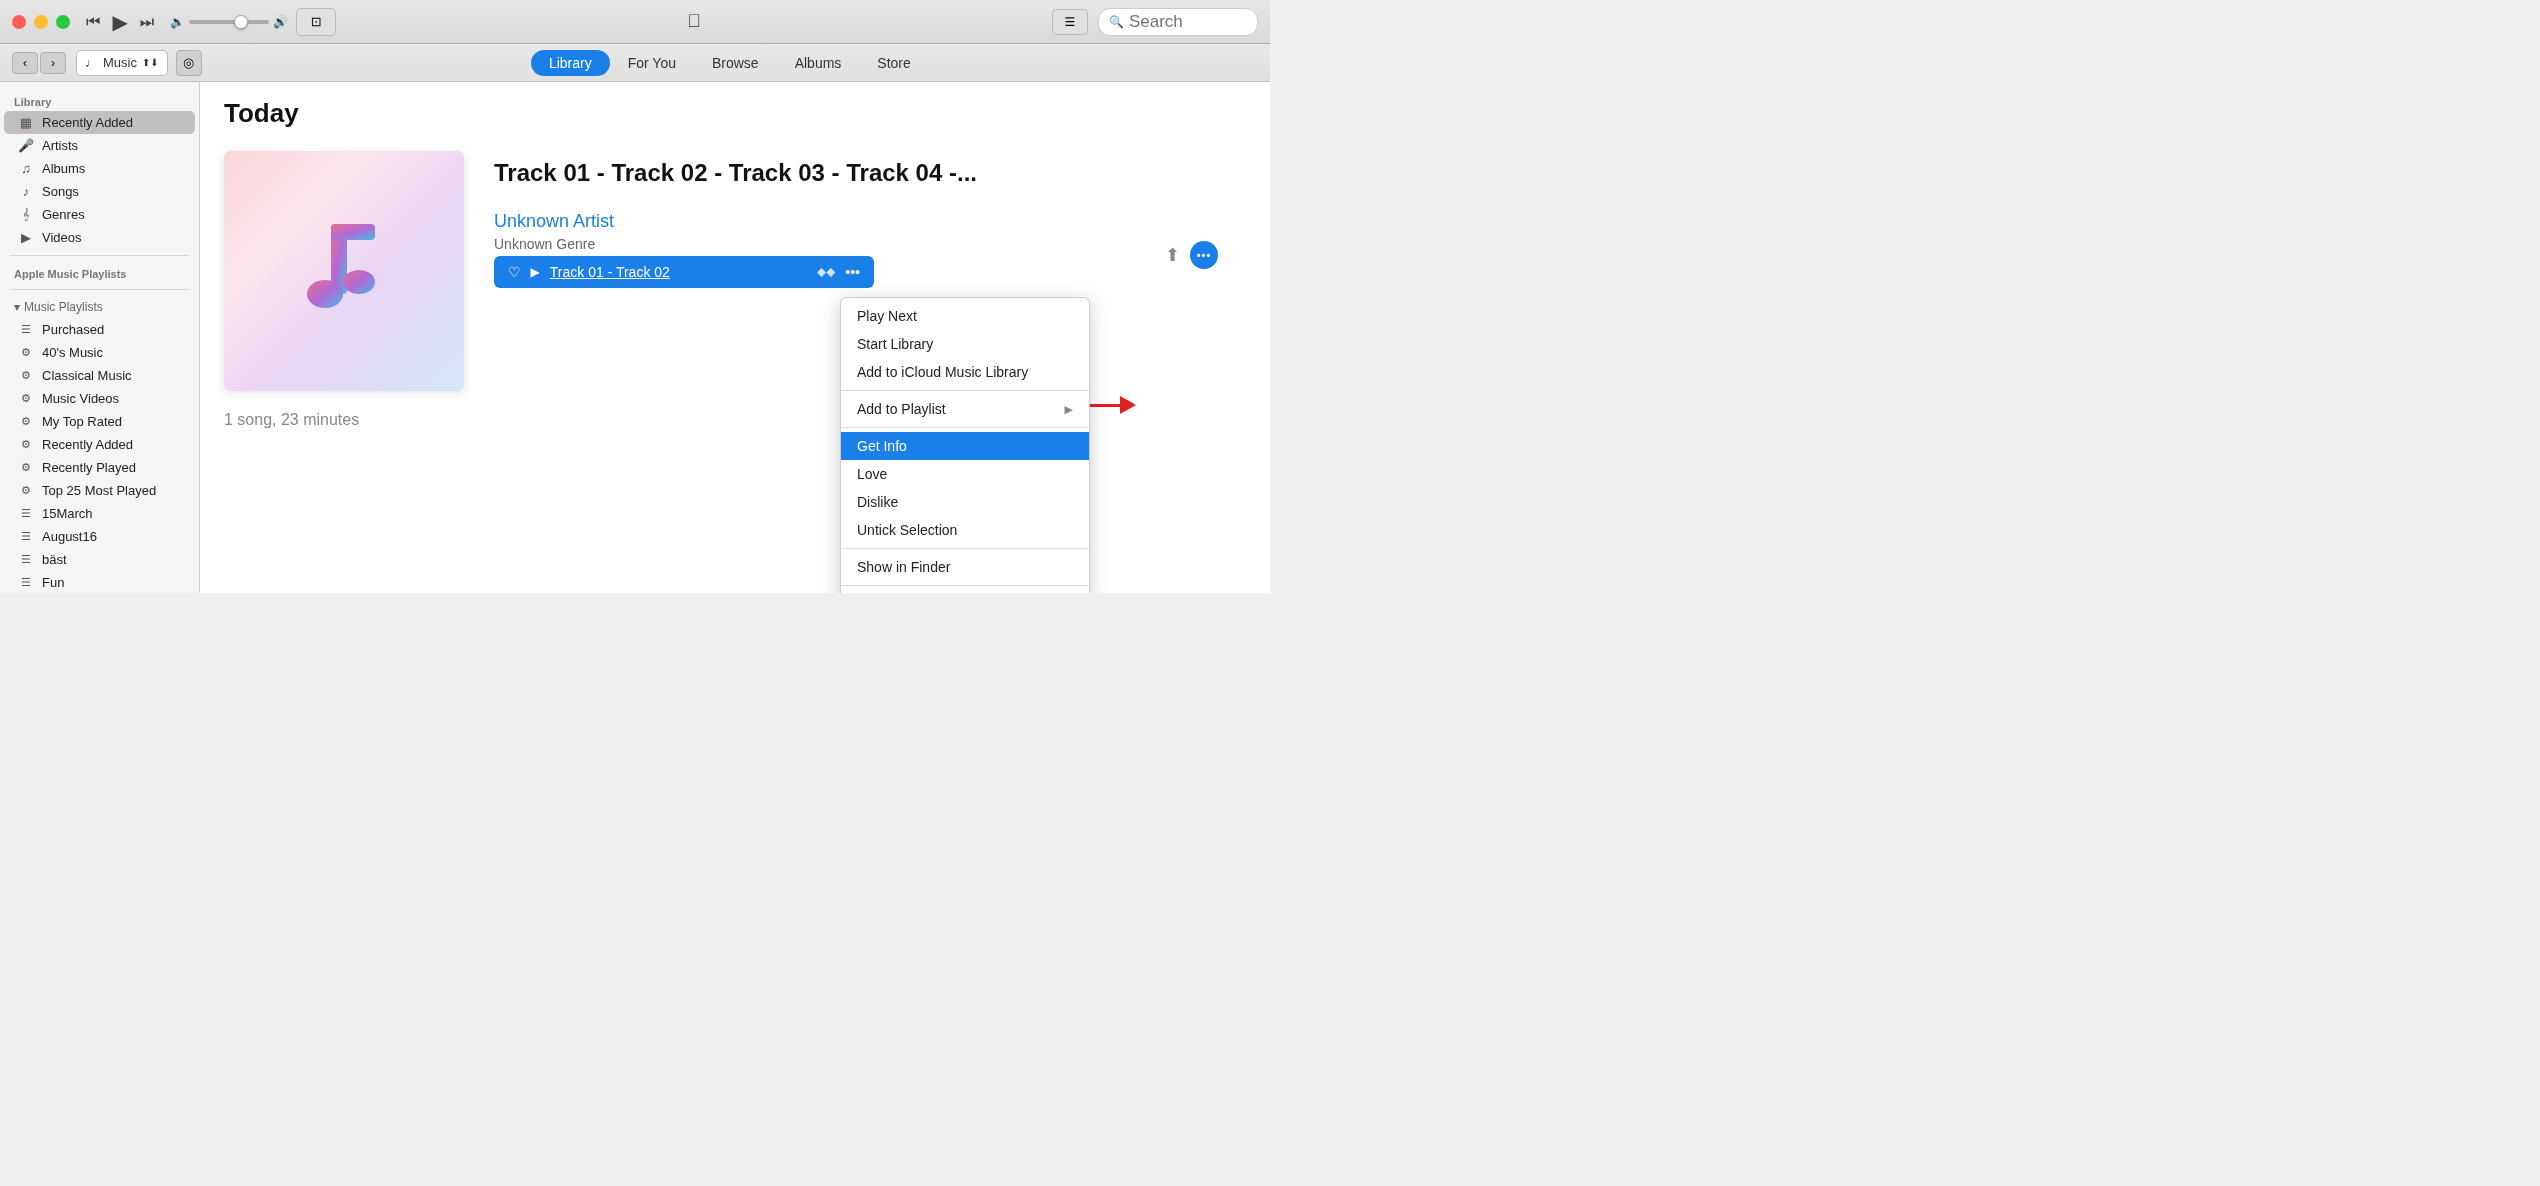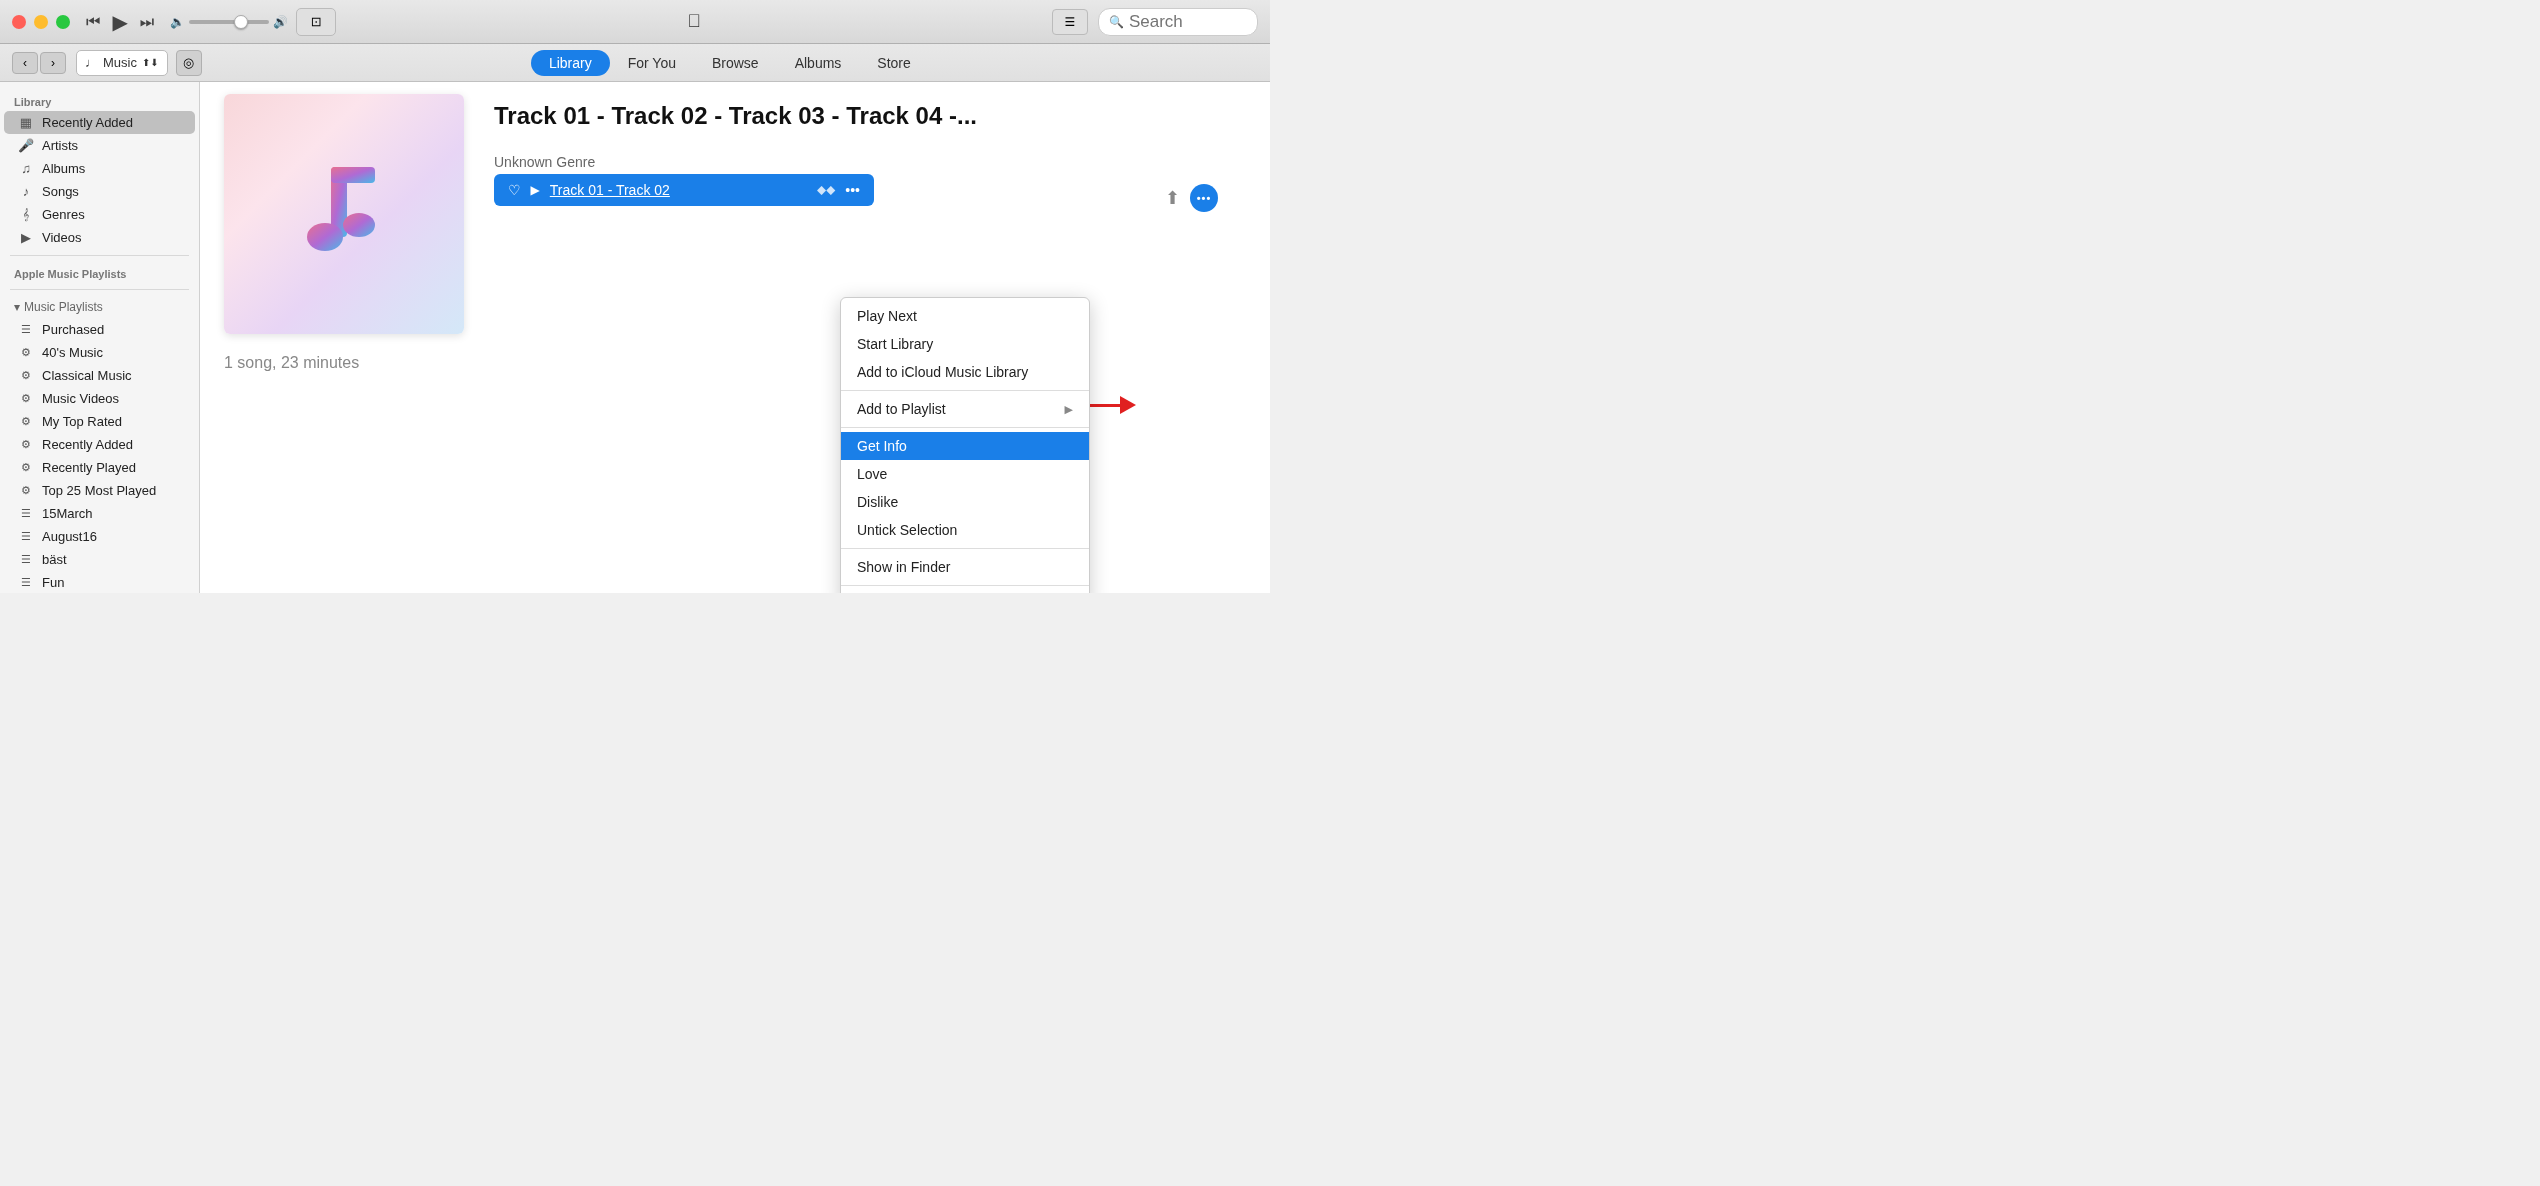--- a/index.html
+++ b/index.html
@@ -601,6 +601,9 @@
   </div>
 
   <div class="content-area">
+    <div class="content-header">
+      <h1 class="content-title">Today</h1>
+    </div>
 
     <div class="album-section">
 

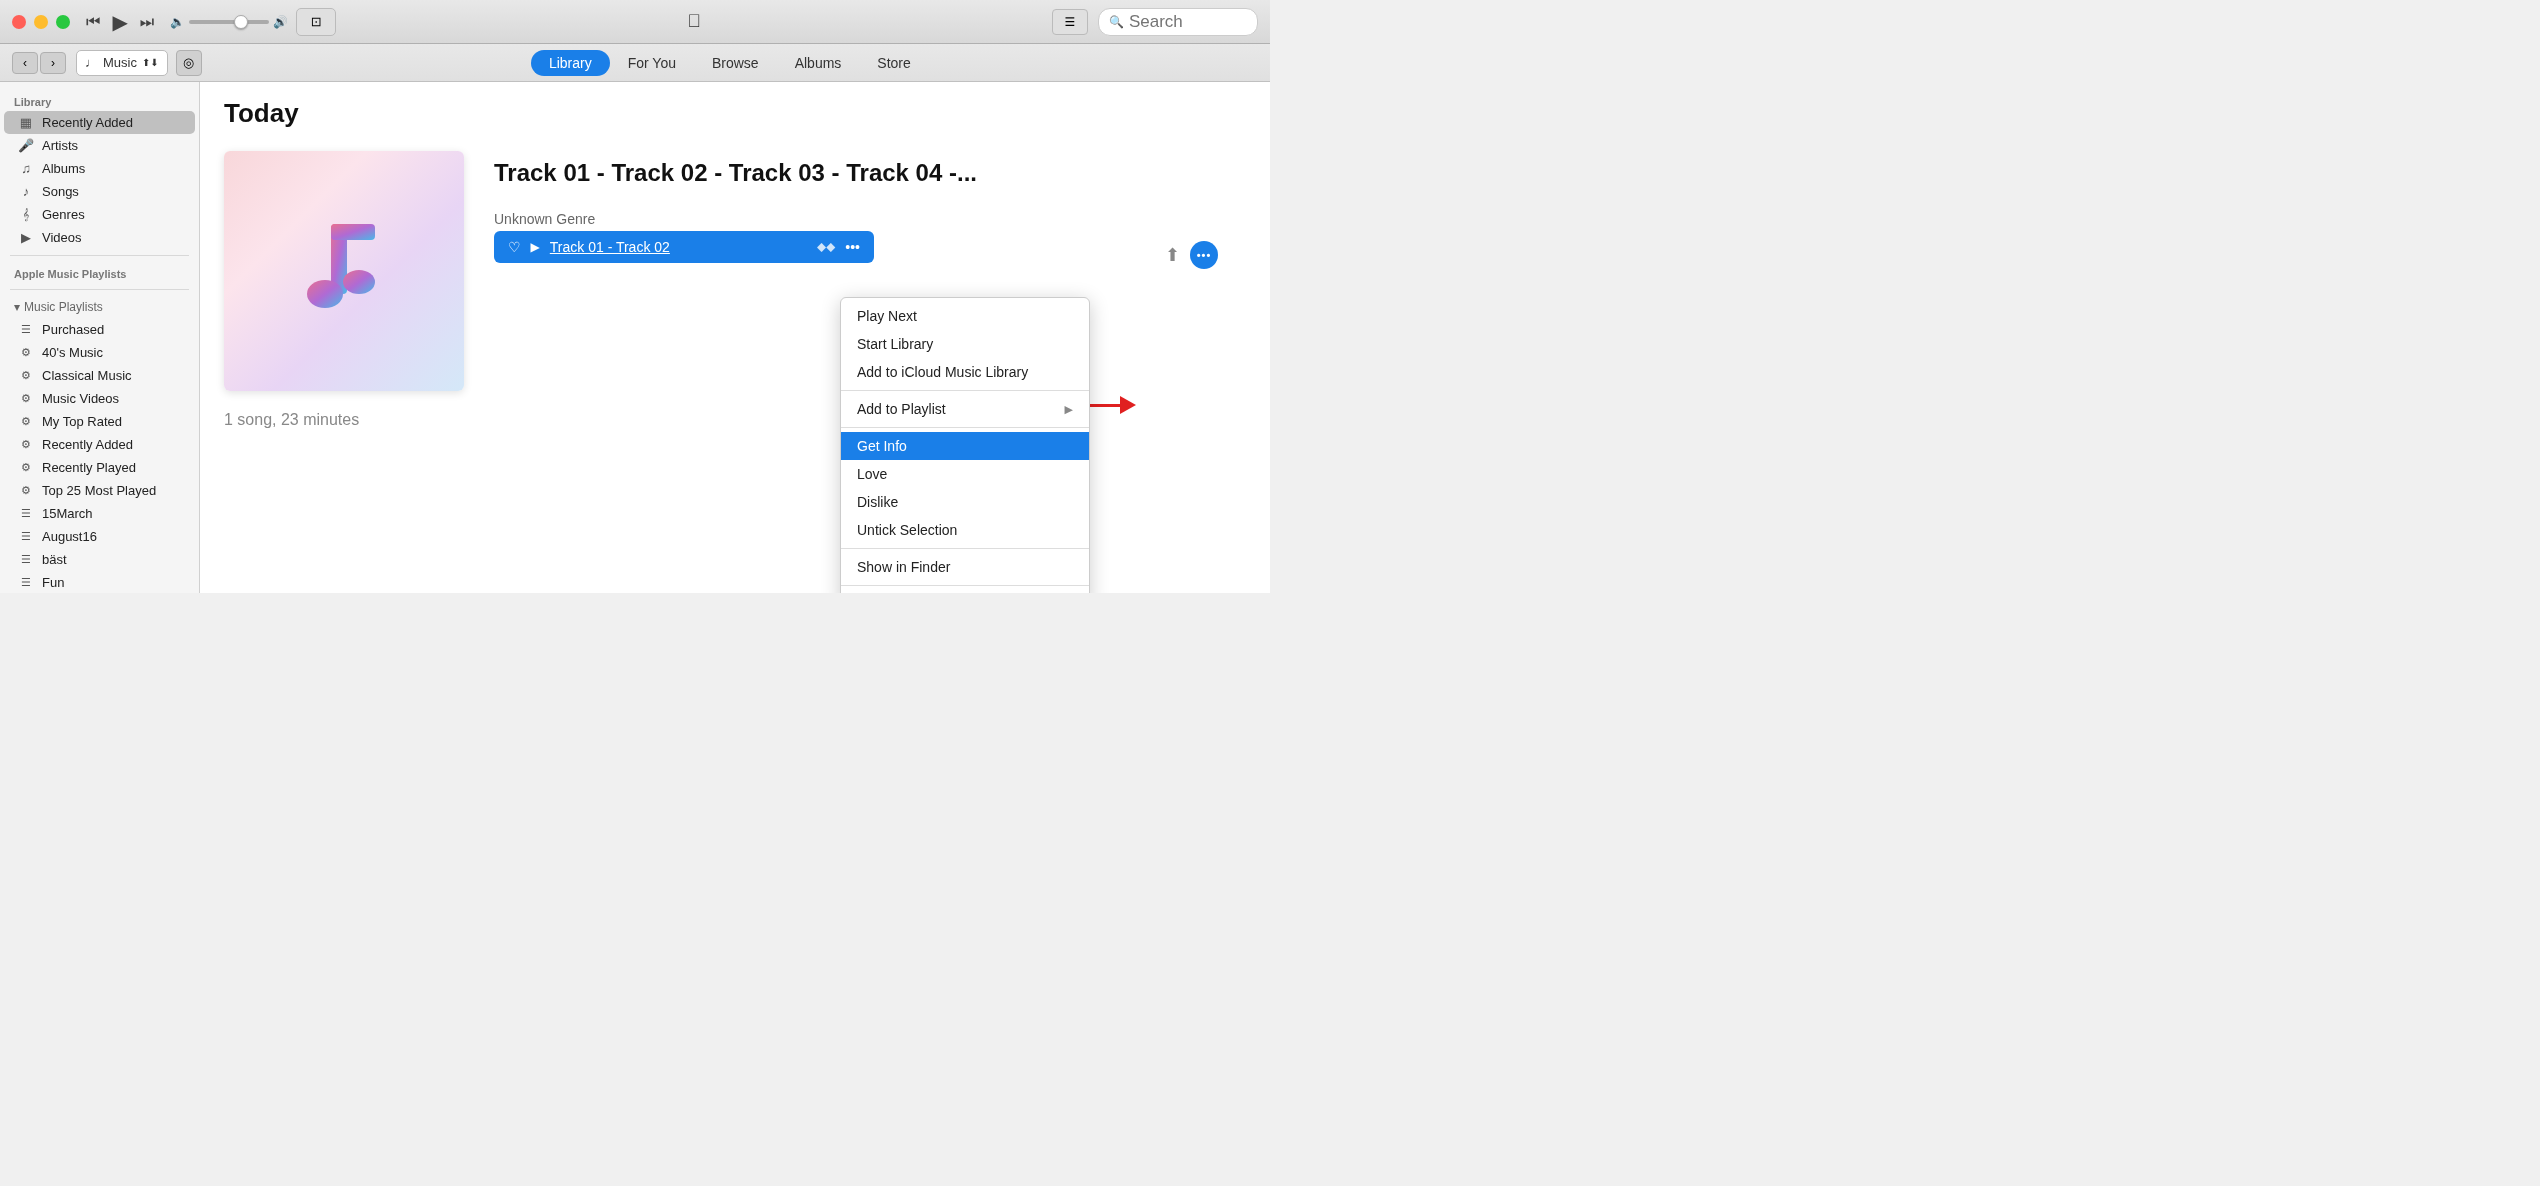--- a/index.html
+++ b/index.html
@@ -626,6 +626,7 @@
 
       <div style="flex:1; padding-top:8px; position:relative;">
         <div class="track-title">Track 01 - Track 02 - Track 03 - Track 04 -...</div>
+        <div class="track-artist">Unknown Artist</div>
         <div class="track-genre">Unknown Genre</div>
 
         <div class="album-info-actions">

